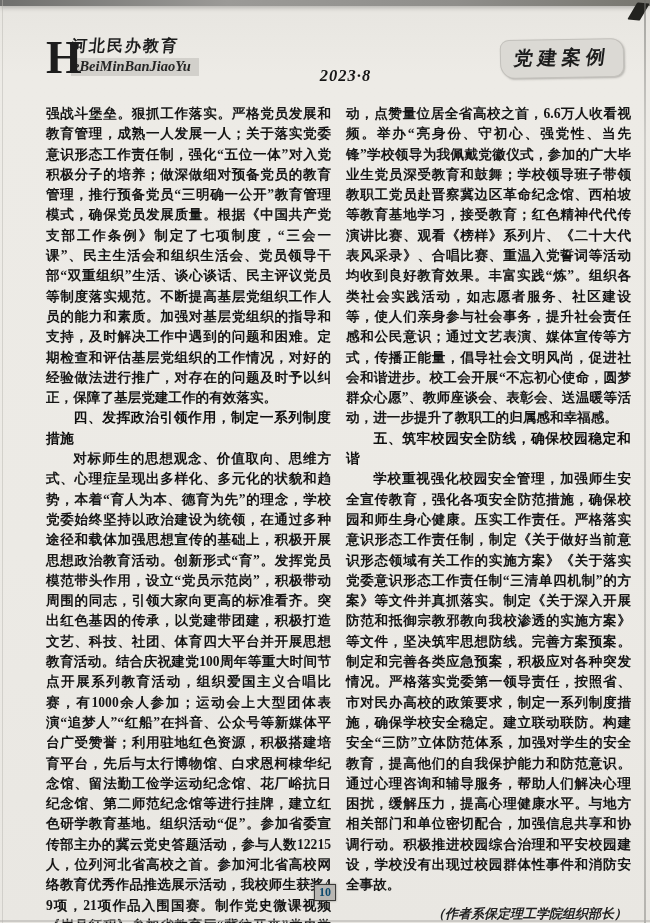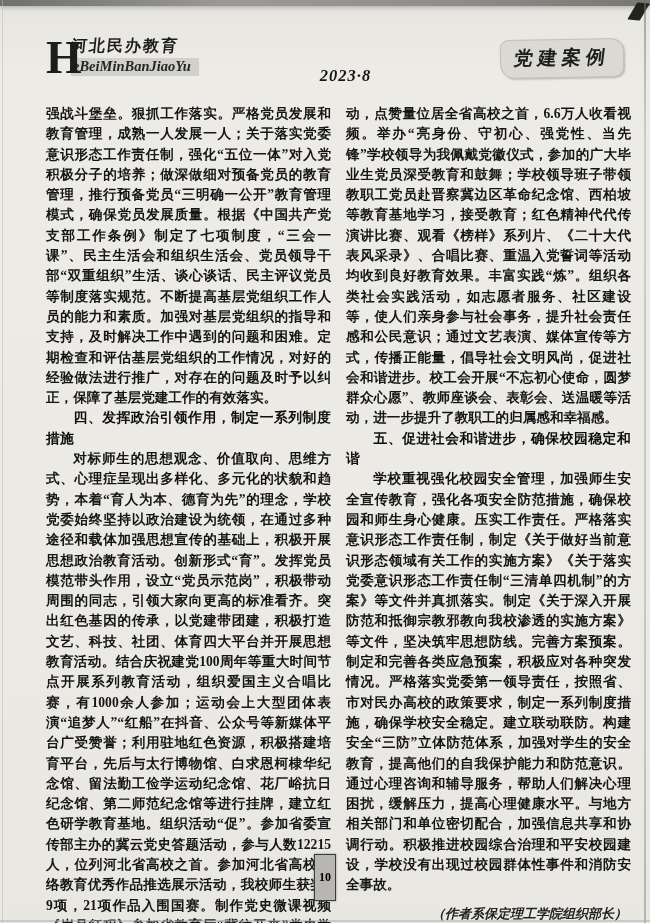--- a/index.html
+++ b/index.html
@@ -94,7 +94,7 @@
     </div>
     <div class="col">
       <p class="para">动，点赞量位居全省高校之首，6.6万人收看视频。举办“亮身份、守初心、强党性、当先锋”学校领导为我佩戴党徽仪式，参加的广大毕业生党员深受教育和鼓舞；学校领导班子带领教职工党员赴晋察冀边区革命纪念馆、西柏坡等教育基地学习，接受教育；红色精神代代传演讲比赛、观看《榜样》系列片、《二十大代表风采录》、合唱比赛、重温入党誓词等活动均收到良好教育效果。丰富实践“炼”。组织各类社会实践活动，如志愿者服务、社区建设等，使人们亲身参与社会事务，提升社会责任感和公民意识；通过文艺表演、媒体宣传等方式，传播正能量，倡导社会文明风尚，促进社会和谐进步。校工会开展“不忘初心使命，圆梦群众心愿”、教师座谈会、表彰会、送温暖等活动，进一步提升了教职工的归属感和幸福感。</p>
-      <p class="heading">五、促进社会和谐进步，确保校园稳定和谐</p>
+      <p class="heading">五、筑牢校园安全防线，确保校园稳定和谐</p>
       <p class="para indent">学校重视强化校园安全管理，加强师生安全宣传教育，强化各项安全防范措施，确保校园和师生身心健康。压实工作责任。严格落实意识形态工作责任制，制定《关于做好当前意识形态领域有关工作的实施方案》《关于落实党委意识形态工作责任制“三清单四机制”的方案》等文件并真抓落实。制定《关于深入开展防范和抵御宗教邪教向我校渗透的实施方案》等文件，坚决筑牢思想防线。完善方案预案。制定和完善各类应急预案，积极应对各种突发情况。严格落实党委第一领导责任，按照省、市对民办高校的政策要求，制定一系列制度措施，确保学校安全稳定。建立联动联防。构建安全“三防”立体防范体系，加强对学生的安全教育，提高他们的自我保护能力和防范意识。通过心理咨询和辅导服务，帮助人们解决心理困扰，缓解压力，提高心理健康水平。与地方相关部门和单位密切配合，加强信息共享和协调行动。积极推进校园综合治理和平安校园建设，学校没有出现过校园群体性事件和消防安全事故。</p>
       <p class="author">（作者系保定理工学院组织部长）</p>
     </div>

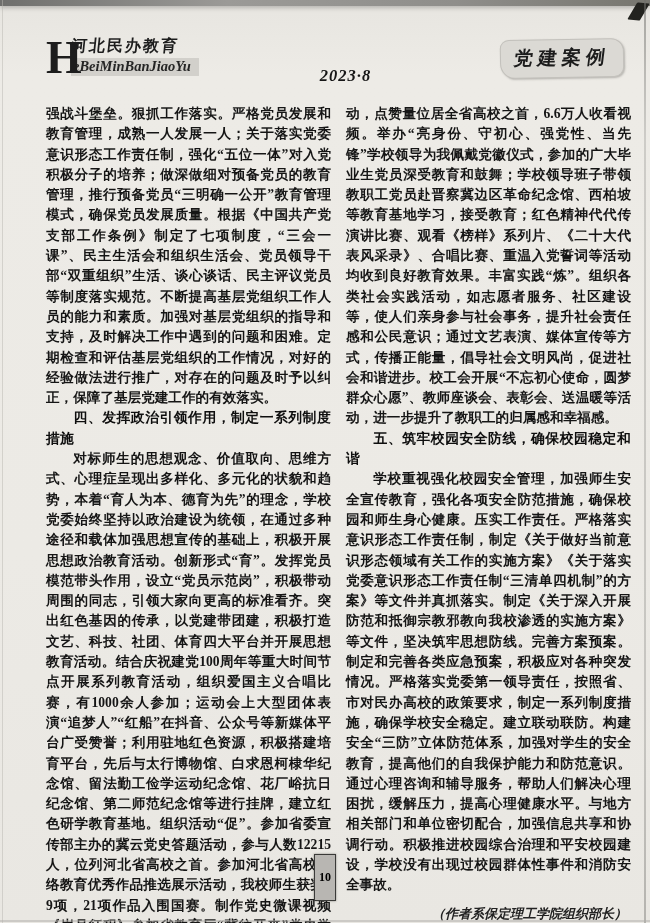--- a/index.html
+++ b/index.html
@@ -59,9 +59,9 @@
 
   
   .page-number{position:absolute;left:50%;transform:translateX(-50%);bottom:22px;
-    border:1.5px solid #3a3a38;background:#b8b6b2;color:#000000;
+    border:1.5px solid #3a3a38;background:#b8b6b2;color:#0c4a6e;
     font-size:12px;font-weight:bold;font-family:"Liberation Serif",serif;
-    padding:15px 4px;line-height:15px;box-shadow:0 0 2px rgba(70,70,66,.6);}
+    padding:0 4px;line-height:15px;box-shadow:0 0 2px rgba(70,70,66,.6);}
 </style>
 </head>
 <body>

